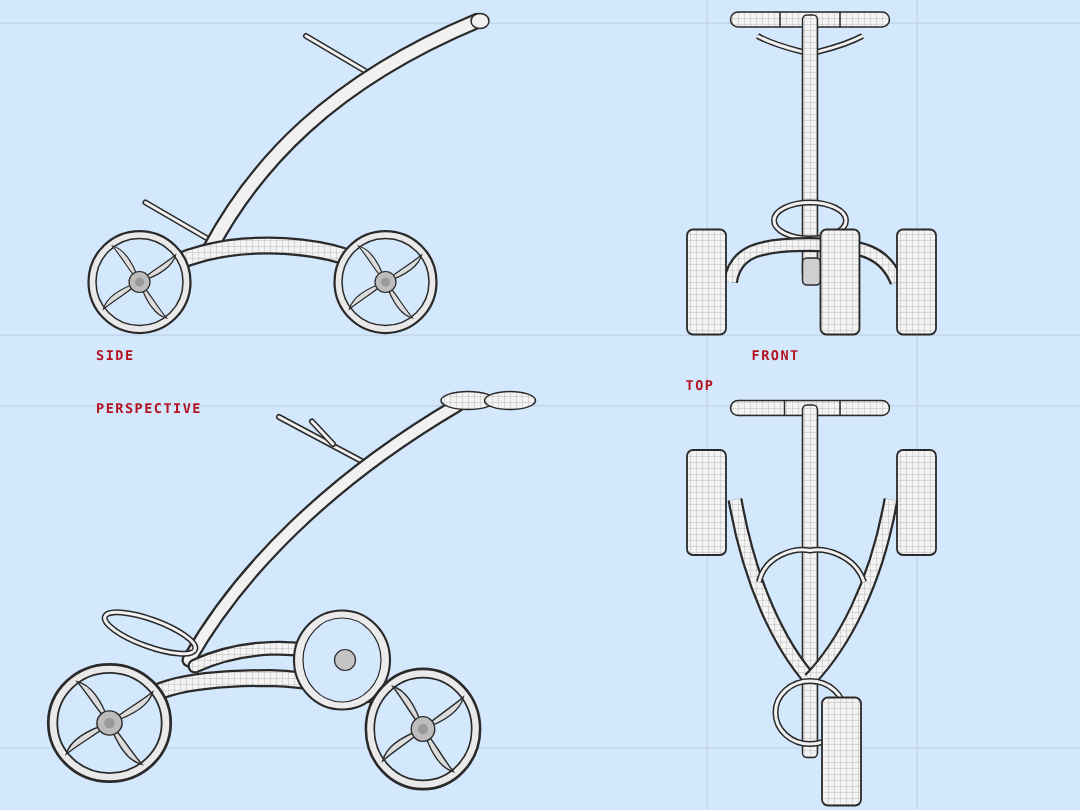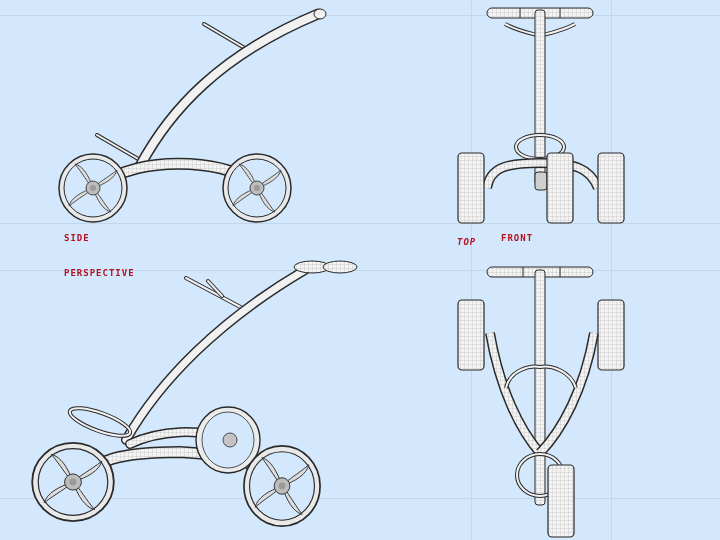--- a/index.html
+++ b/index.html
@@ -139,6 +139,6 @@
 <div class="view-label" style="left:64px; top:233px;">SIDE</div>
 <div class="view-label" style="left:64px; top:268px;">PERSPECTIVE</div>
 <div class="view-label" style="left:484px; top:233px;margin-left:17px;">FRONT</div>
-<div class="view-label" style="left:457px; top:237px;font-style:italic;">TOP</div>
+<div class="view-label" style="left:457px; top:253px;">TOP</div>
 
 </body></html>

